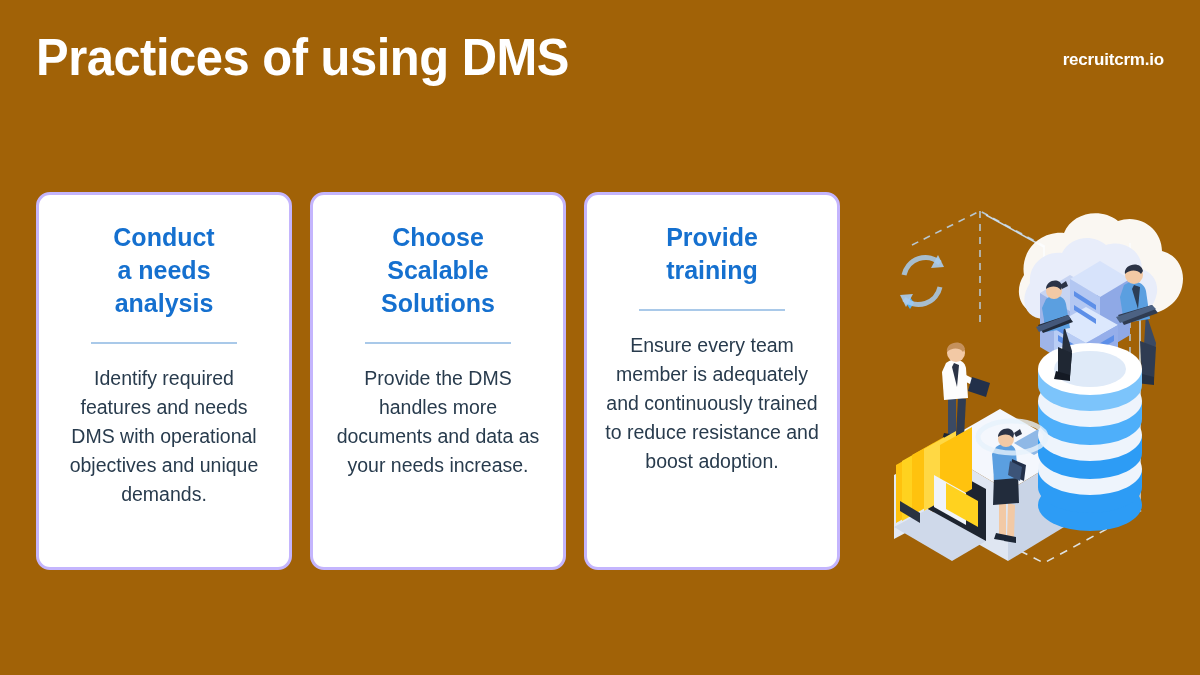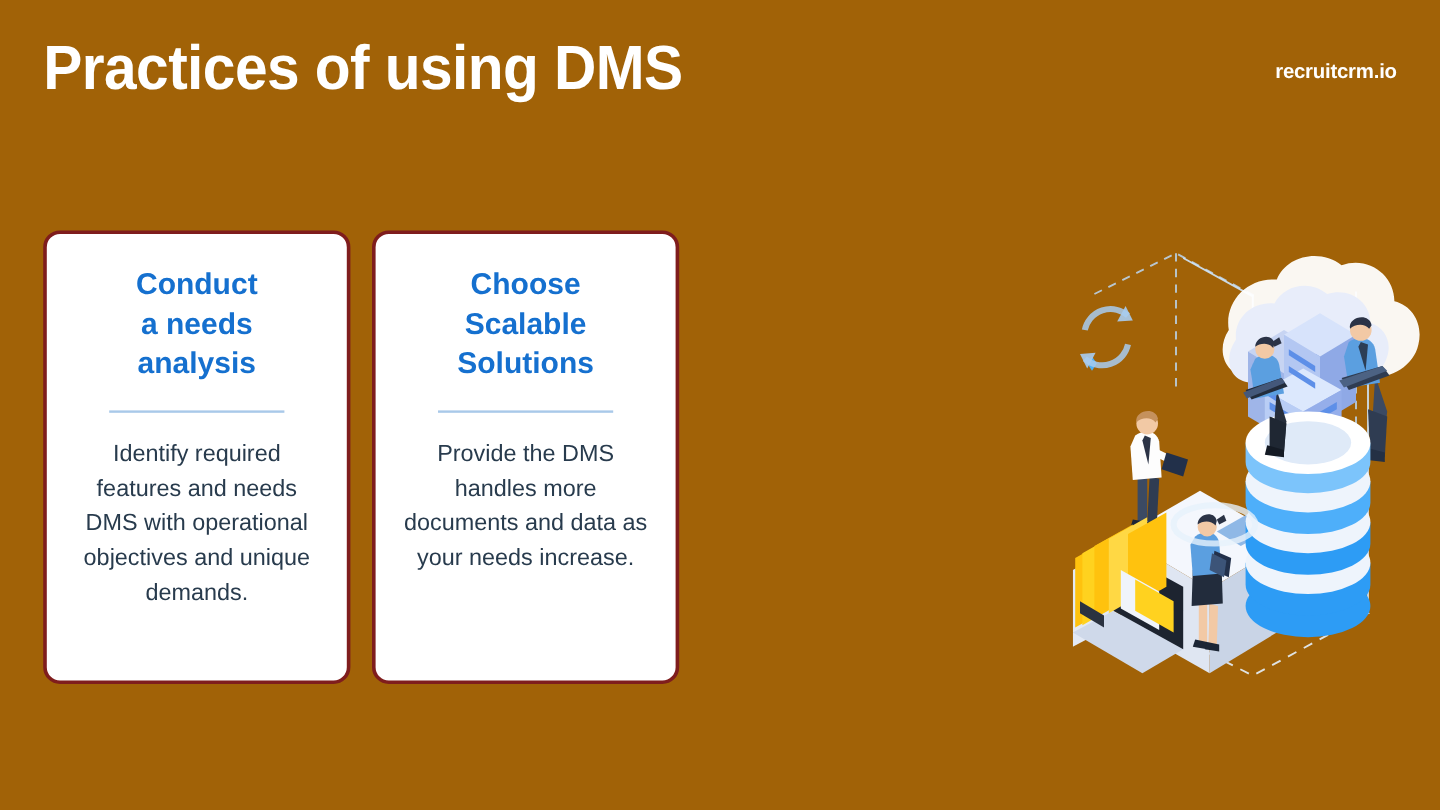--- a/index.html
+++ b/index.html
@@ -65,7 +65,7 @@
     height: 378px;
     box-sizing: border-box;
     background: #ffffff;
-    border: 3px solid #7f1d1d;
+    border: 3px solid #c4b5fd;
     border-radius: 14px;
     padding: 26px 18px 18px 18px;
     display: flex;

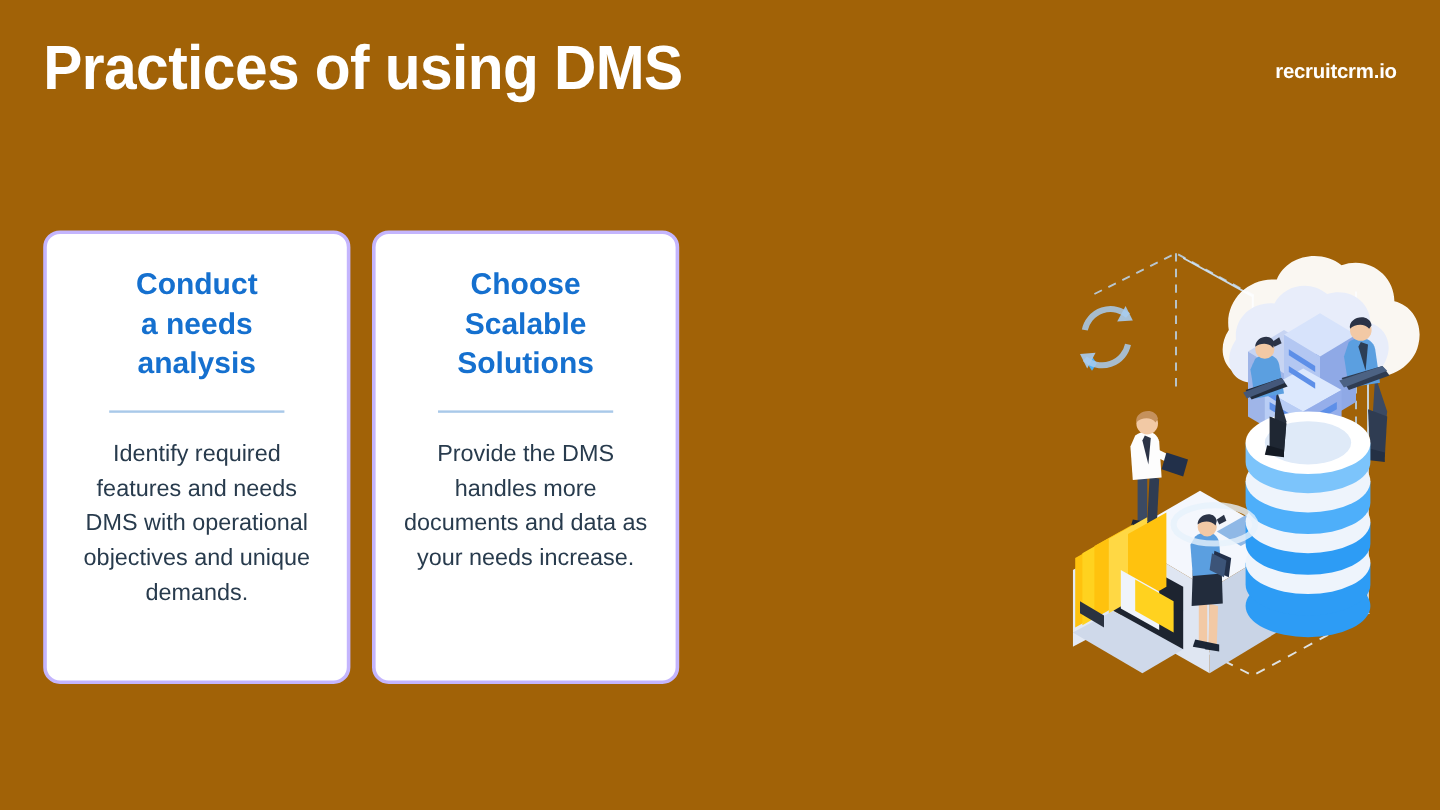--- a/index.html
+++ b/index.html
@@ -135,6 +135,12 @@
       <div class="card-body">Provide the DMS handles more documents and data as your needs increase.</div>
     </div>
 
+    <div class="card">
+      <div class="card-title">Provide
+training</div>
+      <hr class="card-divider">
+      <div class="card-body">Ensure every team member is adequately and continuously trained to reduce resistance and boost adoption.</div>
+    </div>
 
   </div>
 

